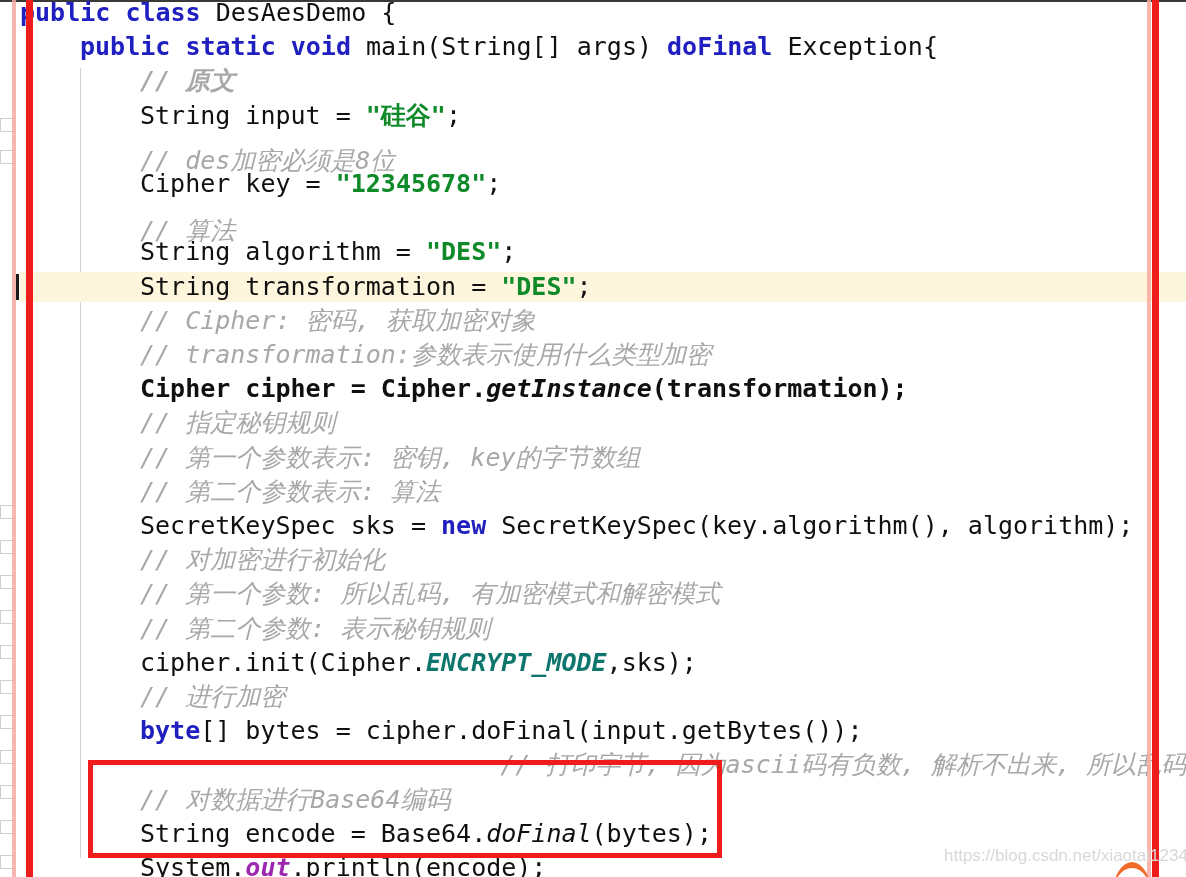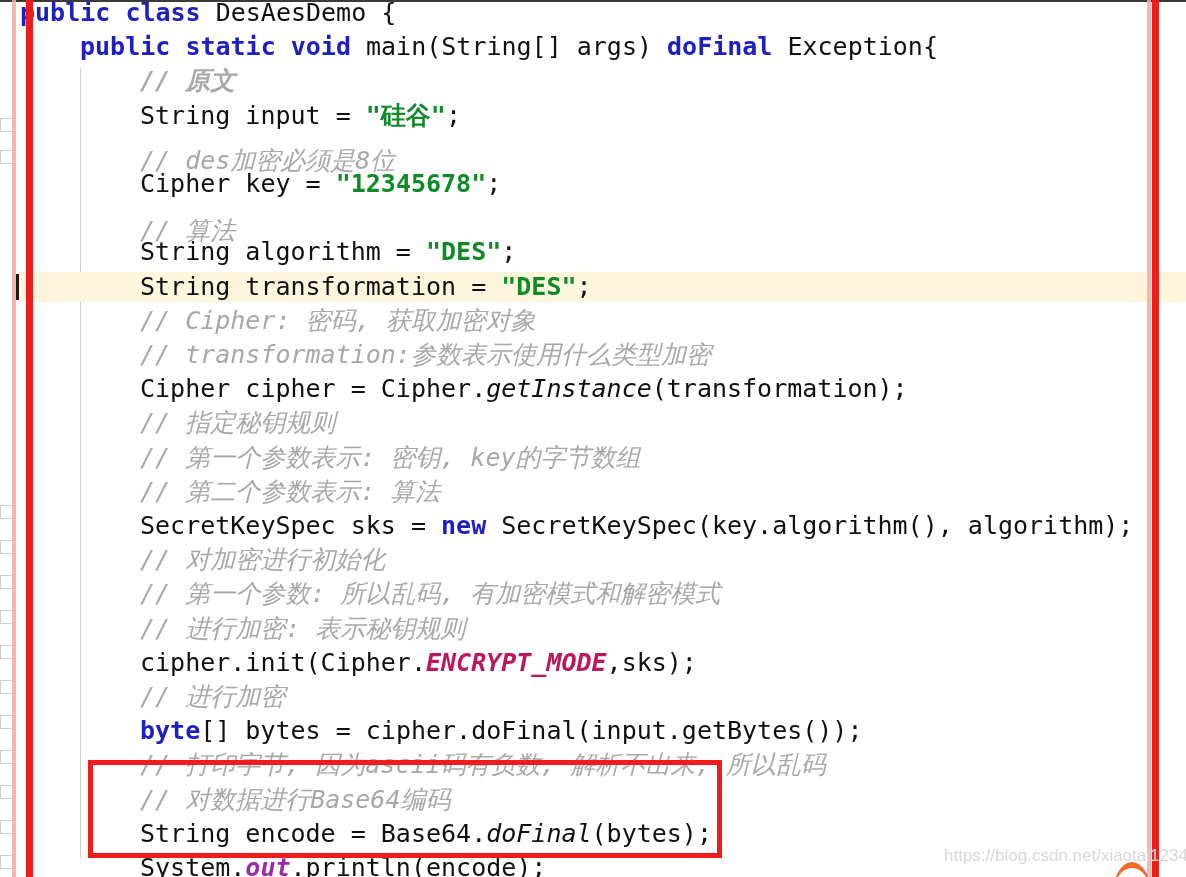--- a/index.html
+++ b/index.html
@@ -189,7 +189,7 @@
       <div class="code-line" style="top: 269.6px;"><span class="ind" style="width: 140px;"></span><span class="plain">String transformation = </span><span class="str">"DES"</span><span class="plain">;</span></div>
       <div class="code-line" style="top: 303.8px;"><span class="ind" style="width: 140px;"></span><span class="cmt">// Cipher: 密码, 获取加密对象</span></div>
       <div class="code-line" style="top: 338px;"><span class="ind" style="width: 140px;"></span><span class="cmt">// transformation:参数表示使用什么类型加密</span></div>
-      <div class="code-line" style="top: 372.2px;"><span class="ind" style="width: 140px;"></span><span class="plain">Cipher cipher = Cipher.</span><span class="stat">getInstance</span><span class="plain">(transformation);</span></div>
+      <div class="code-line" style="top: 372.2px; font-weight: bold;"><span class="ind" style="width: 140px;"></span><span class="plain">Cipher cipher = Cipher.</span><span class="stat">getInstance</span><span class="plain">(transformation);</span></div>
       <div class="code-line" style="top: 406.4px;"><span class="ind" style="width: 140px;"></span><span class="cmt">// 指定秘钥规则</span></div>
       <div class="code-line" style="top: 440.6px;"><span class="ind" style="width: 140px;"></span><span class="cmt">// 第一个参数表示: 密钥, key的字节数组</span></div>
       <div class="code-line" style="top: 474.8px;"><span class="ind" style="width: 140px;"></span><span class="cmt">// 第二个参数表示: 算法</span></div>

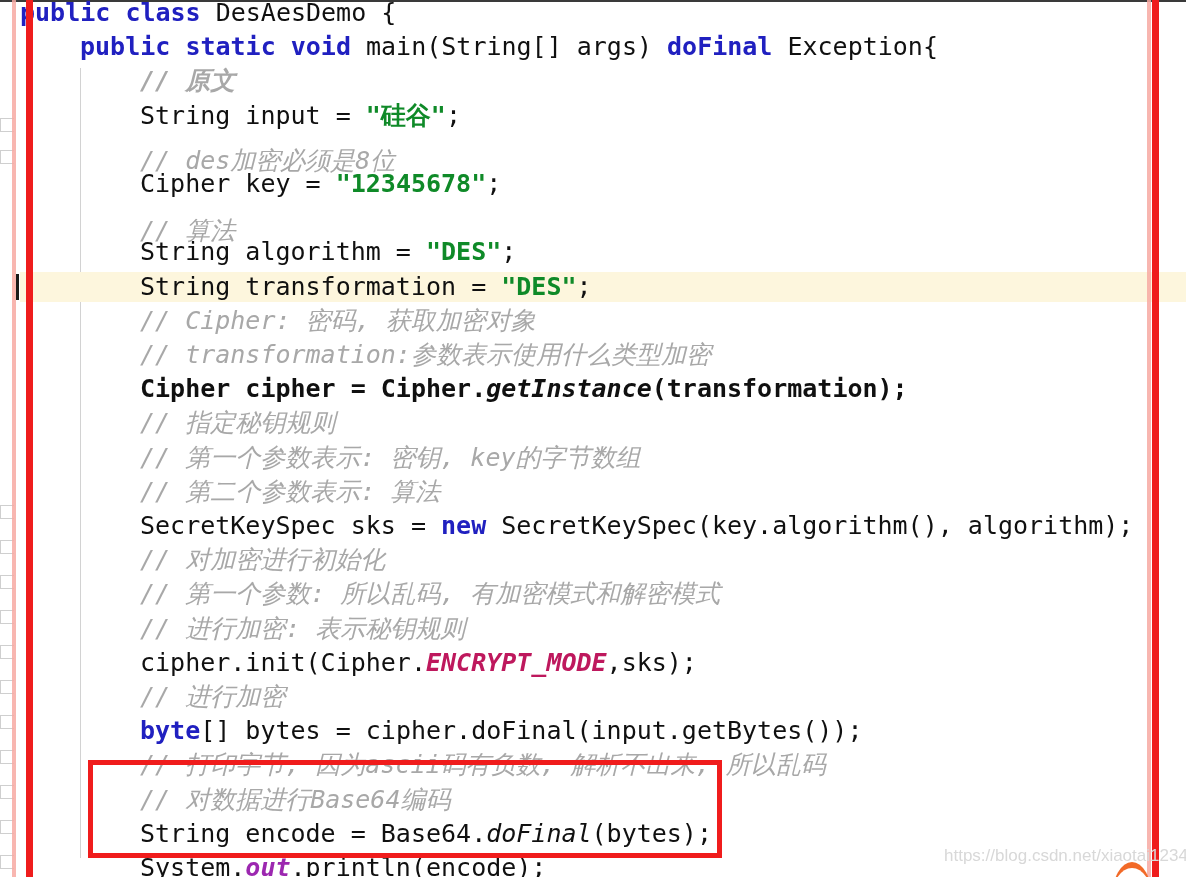--- a/index.html
+++ b/index.html
@@ -196,7 +196,7 @@
       <div class="code-line" style="top: 509px;"><span class="ind" style="width: 140px;"></span><span class="plain">SecretKeySpec sks = </span><span class="kw">new</span><span class="plain"> SecretKeySpec(key.algorithm(), algorithm);</span></div>
       <div class="code-line" style="top: 543.2px;"><span class="ind" style="width: 140px;"></span><span class="cmt">// 对加密进行初始化</span></div>
       <div class="code-line" style="top: 577.4px;"><span class="ind" style="width: 140px;"></span><span class="cmt">// 第一个参数: 所以乱码, 有加密模式和解密模式</span></div>
-      <div class="code-line" style="top: 611.6px;"><span class="ind" style="width: 140px;"></span><span class="cmt">// 进行加密: 表示秘钥规则</span></div>
+      <div class="code-line" style="top: 611.6px;"><span class="ind" style="width: 140px;"></span><span class="cmt">// 第二个参数: 表示秘钥规则</span></div>
       <div class="code-line" style="top: 645.8px;"><span class="ind" style="width: 140px;"></span><span class="plain">cipher.init(Cipher.</span><span class="const">ENCRYPT_MODE</span><span class="plain">,sks);</span></div>
       <div class="code-line" style="top: 680px;"><span class="ind" style="width: 140px;"></span><span class="cmt">// 进行加密</span></div>
       <div class="code-line" style="top: 714.2px;"><span class="ind" style="width: 140px;"></span><span class="kw">byte</span><span class="plain">[] bytes = cipher.doFinal(input.getBytes());</span></div>

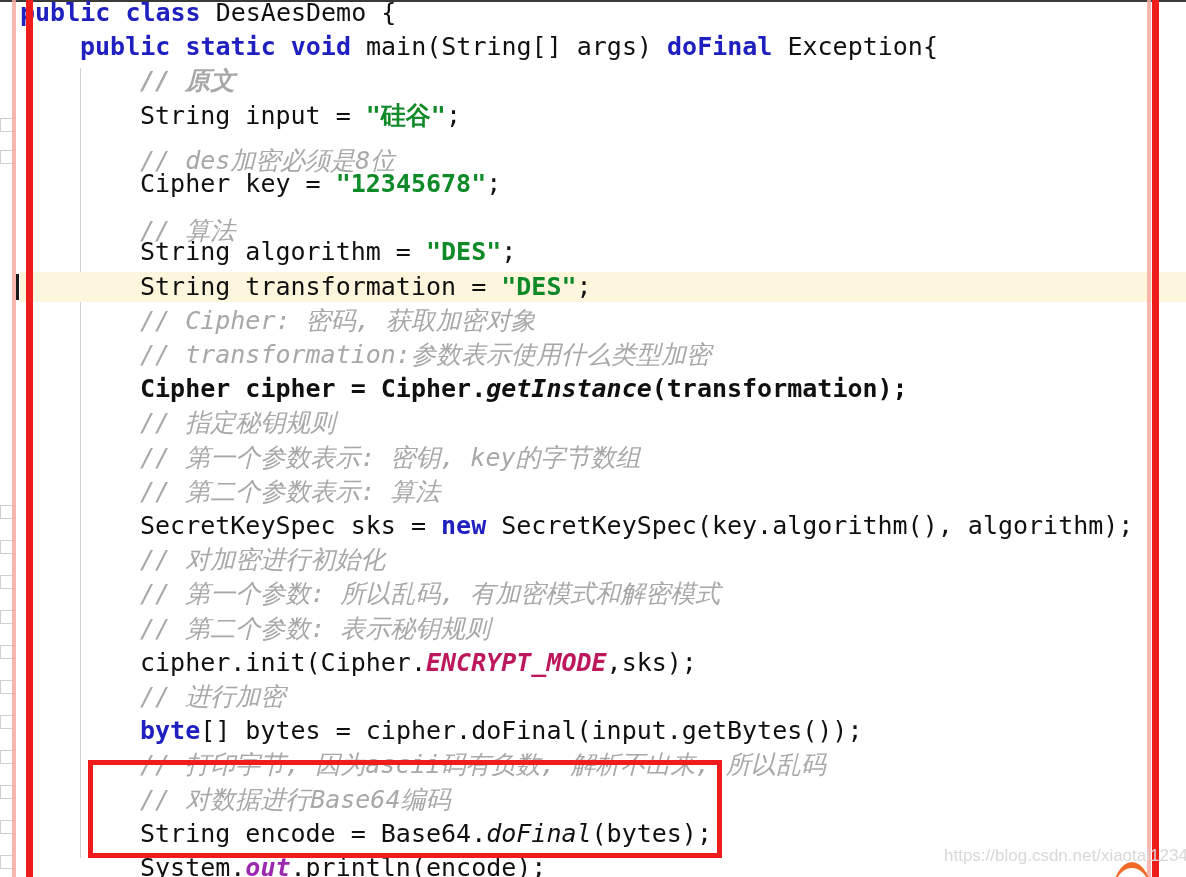--- a/index.html
+++ b/index.html
@@ -110,7 +110,7 @@
   .str  { color: #0f8a28; font-weight: bold; }
   .cmt  { color: #a8a8a8; font-style: italic; }
   .stat { color: #101010; font-style: italic; }
-  .const{ color: #be185d; font-weight: bold; font-style: italic; }
+  .const{ color: #0f766e; font-weight: bold; font-style: italic; }
   .field{ color: #9c27b0; font-weight: bold; font-style: italic; }
   .plain{ color: #101010; }
 

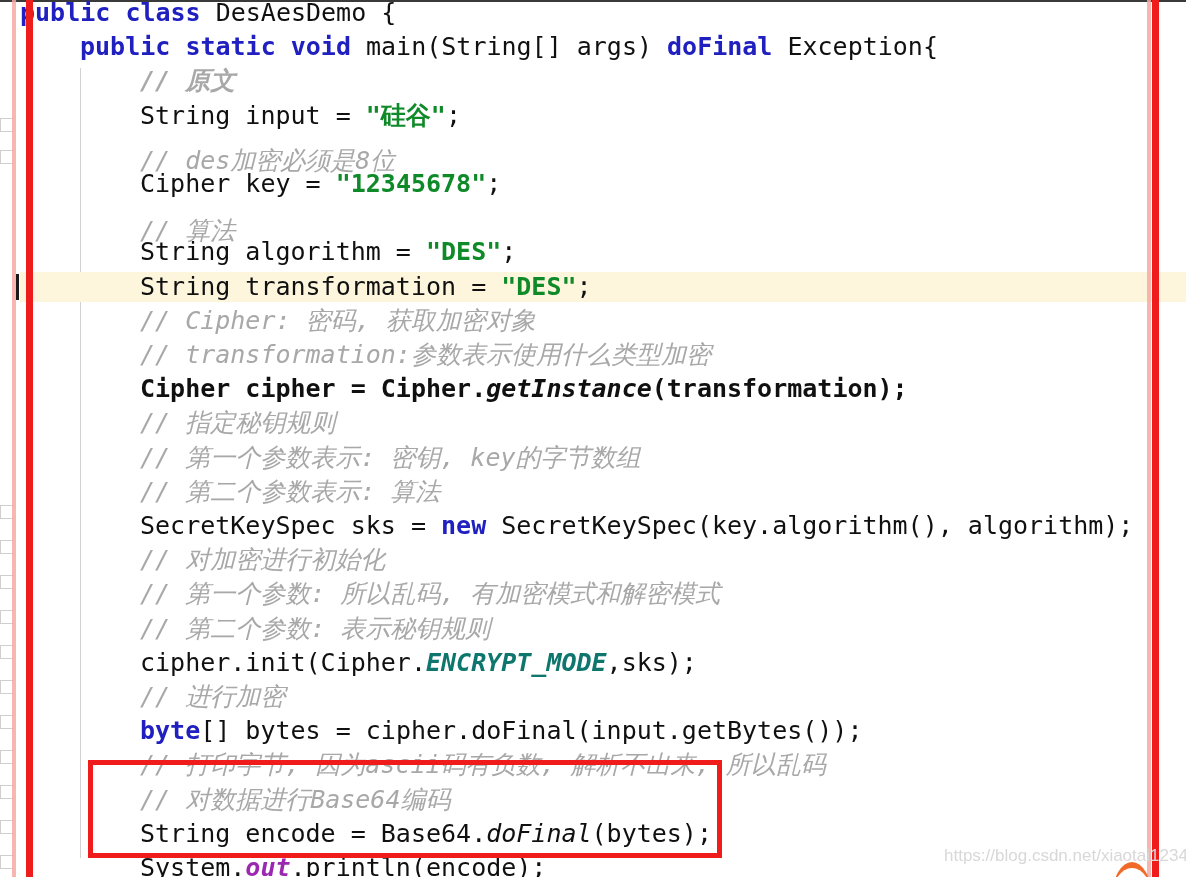--- a/index.html
+++ b/index.html
@@ -200,7 +200,7 @@
       <div class="code-line" style="top: 645.8px;"><span class="ind" style="width: 140px;"></span><span class="plain">cipher.init(Cipher.</span><span class="const">ENCRYPT_MODE</span><span class="plain">,sks);</span></div>
       <div class="code-line" style="top: 680px;"><span class="ind" style="width: 140px;"></span><span class="cmt">// 进行加密</span></div>
       <div class="code-line" style="top: 714.2px;"><span class="ind" style="width: 140px;"></span><span class="kw">byte</span><span class="plain">[] bytes = cipher.doFinal(input.getBytes());</span></div>
-      <div class="code-line" style="top: 748.4px;"><span class="ind" style="width: 140px;"></span><span class="cmt">// 打印字节, 因为ascii码有负数, 解析不出来, 所以乱码</span></div>
+      <div class="code-line" style="top: 748.4px; text-align: right;"><span class="ind" style="width: 140px;"></span><span class="cmt">// 打印字节, 因为ascii码有负数, 解析不出来, 所以乱码</span></div>
       <div class="code-line" style="top: 782.6px;"><span class="ind" style="width: 140px;"></span><span class="cmt">// 对数据进行Base64编码</span></div>
       <div class="code-line" style="top: 816.8px;"><span class="ind" style="width: 140px;"></span><span class="plain">String encode = Base64.</span><span class="stat">doFinal</span><span class="plain">(bytes);</span></div>
       <div class="code-line" style="top: 851px;"><span class="ind" style="width: 140px;"></span><span class="plain">System.</span><span class="field">out</span><span class="plain">.println(encode);</span></div>

